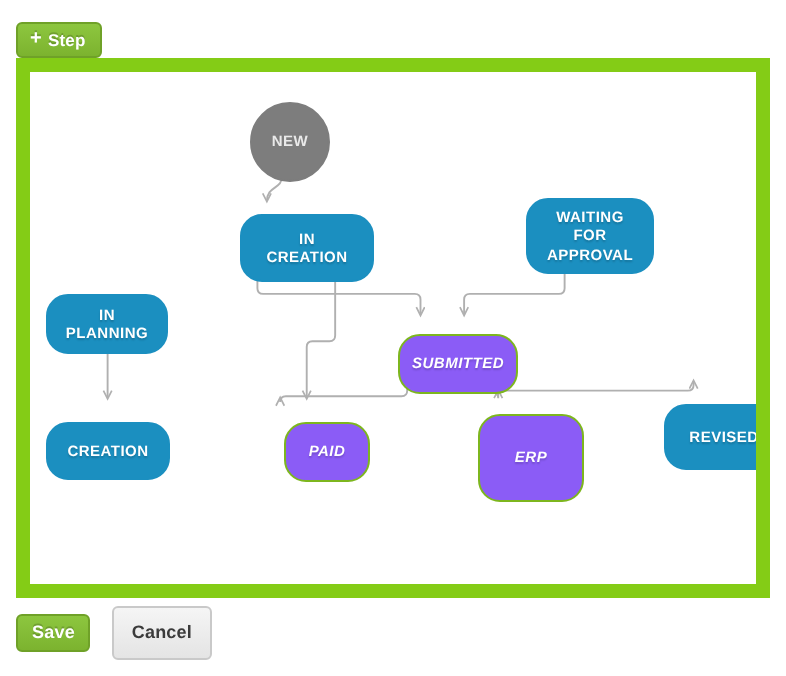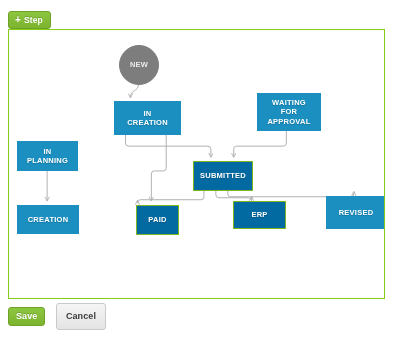--- a/index.html
+++ b/index.html
@@ -73,7 +73,7 @@
     width: 377px;
     height: 270px;
     background: #ffffff;
-    border: 1px solid #84cc16;
+    border: 7px solid #84cc16;
     box-sizing: border-box;
     overflow: hidden;
   }

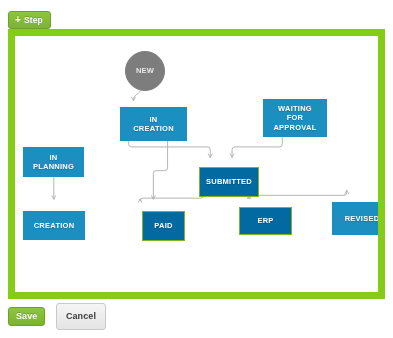--- a/index.html
+++ b/index.html
@@ -92,7 +92,7 @@
     align-items: center;
     justify-content: center;
     text-align: center;
-    border-radius: 0;
+    border-radius: 11px;
     font-size: 7.5px;
     font-weight: bold;
     letter-spacing: 0.25px;

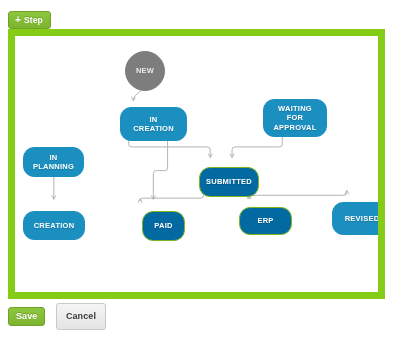--- a/index.html
+++ b/index.html
@@ -107,8 +107,9 @@
     border: 1px solid #1b8fc0;
   }
   .node-green {
-    background: #0369a1;
+    background: #8b5cf6;
     border: 1px solid #7db61e;
+    font-style: italic;
   }
   .node-start {
     border-radius: 50%;

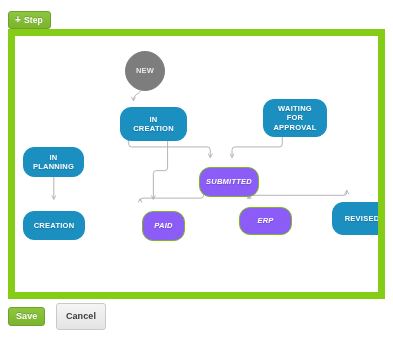--- a/index.html
+++ b/index.html
@@ -216,7 +216,7 @@
       <span class="node-label">PAID</span>
     </div>
 
-    <div class="node node-green" style="left:224px;top:171px;width:53px;height:28px;">
+    <div class="node node-green" style="left:224px;top:171px;width:53px;height:44px;">
       <span class="node-label">ERP</span>
     </div>
 

